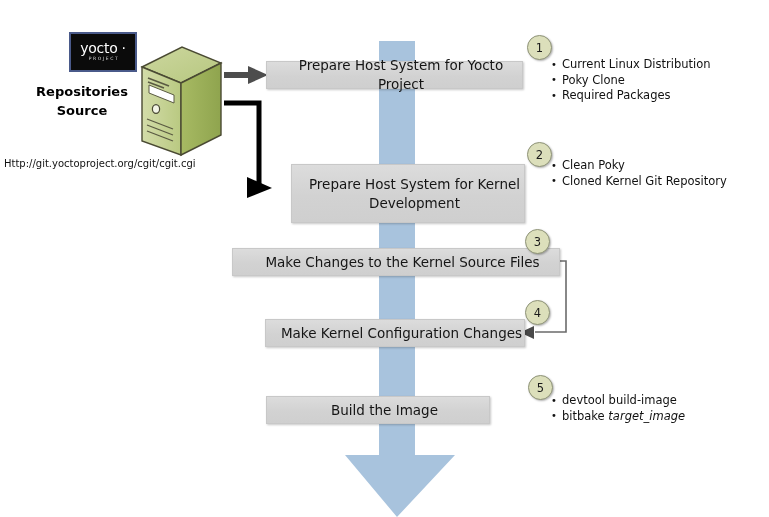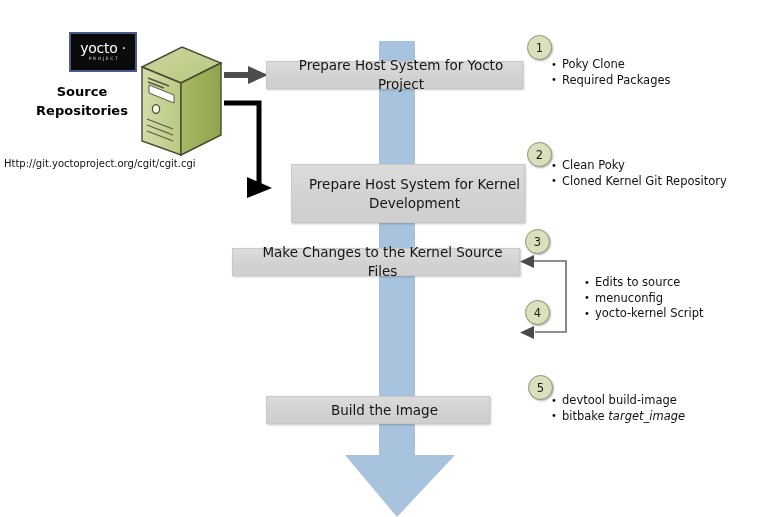--- a/index.html
+++ b/index.html
@@ -218,6 +218,7 @@
     <span>1</span>
   </div>
   <div class="blist" style="left:550px; top:40px;">
+    <div class="bitem">Current Linux Distribution</div>
     <div class="bitem">Poky Clone</div>
     <div class="bitem">Required Packages</div>
   </div>

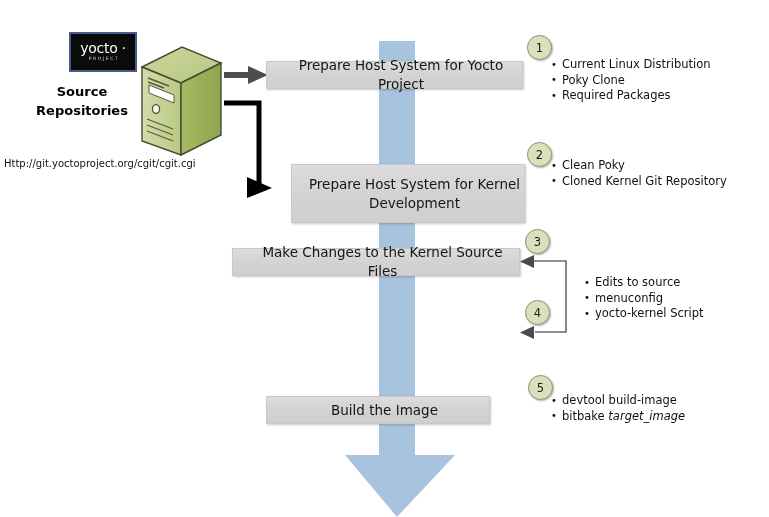--- a/index.html
+++ b/index.html
@@ -172,8 +172,8 @@
   </div>
 
   <div class="src-label">
+    <div>Repositories</div>
     <div>Source</div>
-    <div>Repositories</div>
   </div>
   <div class="src-url">Http://git.yoctoproject.org/cgit/cgit.cgi</div>
 

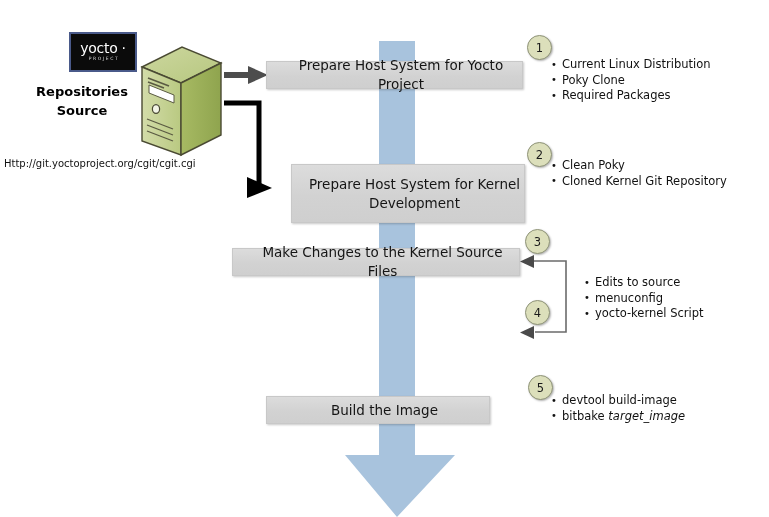--- a/index.html
+++ b/index.html
@@ -235,7 +235,7 @@
     <div class="bitem">Cloned Kernel Git Repository</div>
   </div>
 
-  <div class="pbox" style="left:232px; top:231px; width:288px; height:28px;">
+  <div class="pbox" style="left:232px; top:231px; width:328px; height:28px;">
     <span>Make Changes to the Kernel Source Files</span>
   </div>
   <div class="stepnum" style="left:525px; top:212px;">

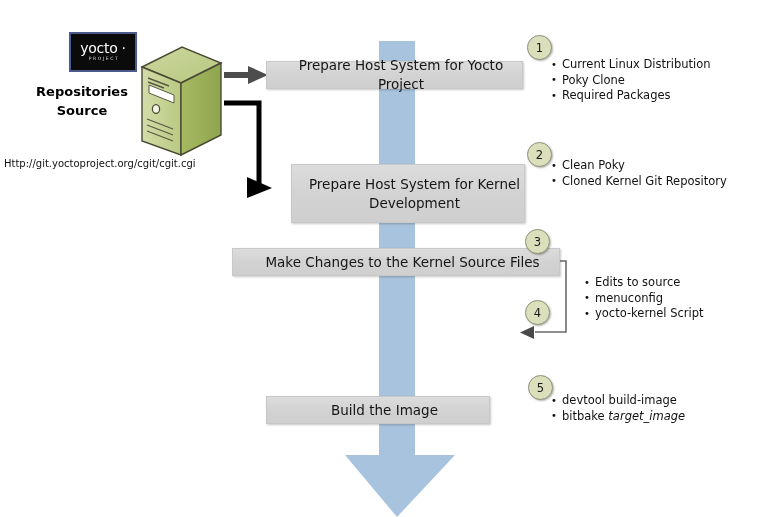--- a/index.html
+++ b/index.html
@@ -246,11 +246,6 @@
     <span>4</span>
   </div>
 
-  <div class="blist" style="left:583px; top:258px;">
-    <div class="bitem">Edits to source</div>
-    <div class="bitem">menuconfig</div>
-    <div class="bitem">yocto-kernel Script</div>
-  </div>
 
   <div class="pbox" style="left:266px; top:379px; width:224px; height:28px;">
     <span>Build the Image</span>

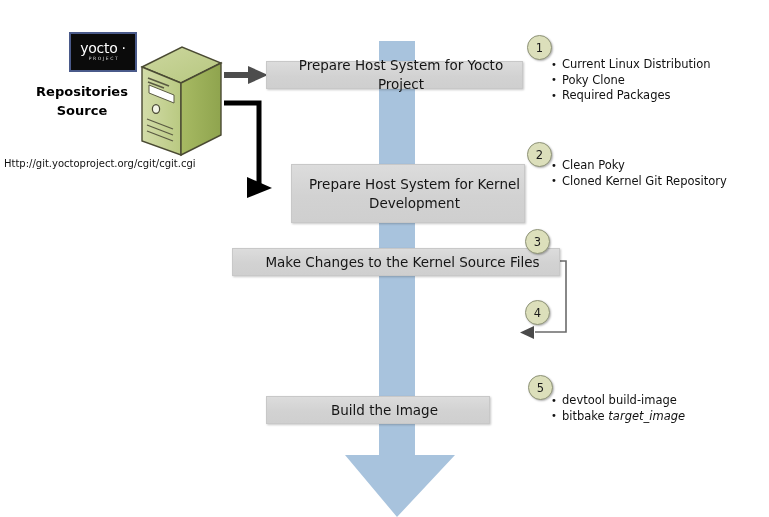--- a/index.html
+++ b/index.html
@@ -242,6 +242,9 @@
     <span>3</span>
   </div>
 
+  <div class="pbox" style="left:265px; top:302px; width:260px; height:28px;">
+    <span>Make Kernel Configuration Changes</span>
+  </div>
   <div class="stepnum" style="left:525px; top:283px;">
     <span>4</span>
   </div>

